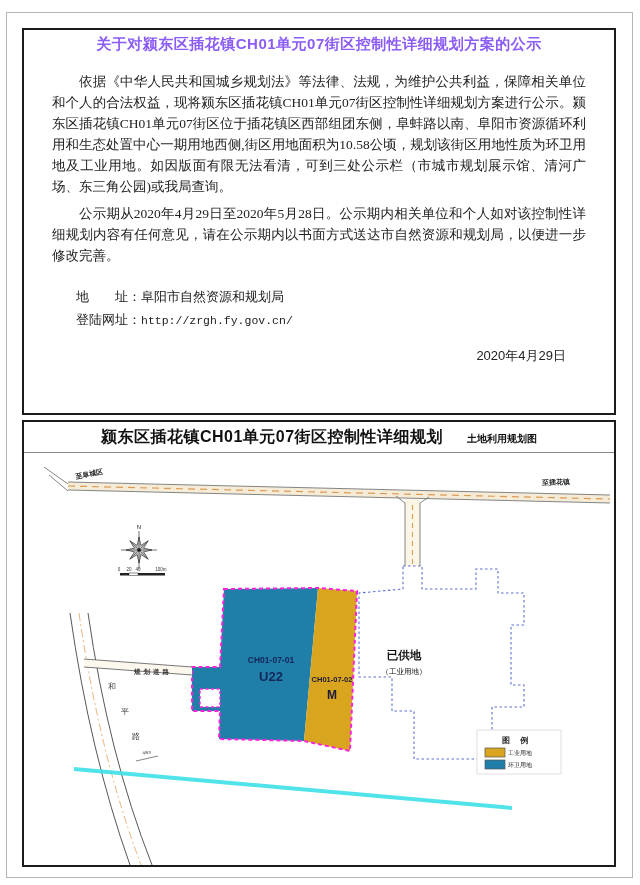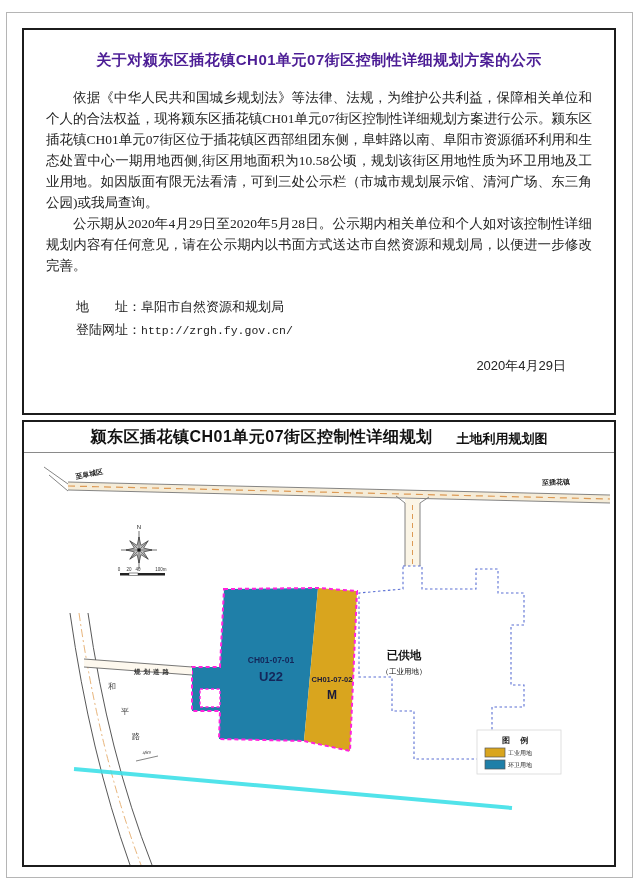--- a/index.html
+++ b/index.html
@@ -16,8 +16,8 @@
     padding:0 22px;
   }
   .doc-title{
-    margin-top:21px;text-align:center;font-size:15px;font-weight:bold;
-    letter-spacing:0.5px;color:#4c1d95;
+    margin-top:5px;text-align:center;font-size:15px;font-weight:bold;
+    letter-spacing:0.5px;color:#8b5cf6;
   }
   .doc-body{margin-top:17px;font-family:"Liberation Serif","DejaVu Serif",serif;}
   .doc-body p{

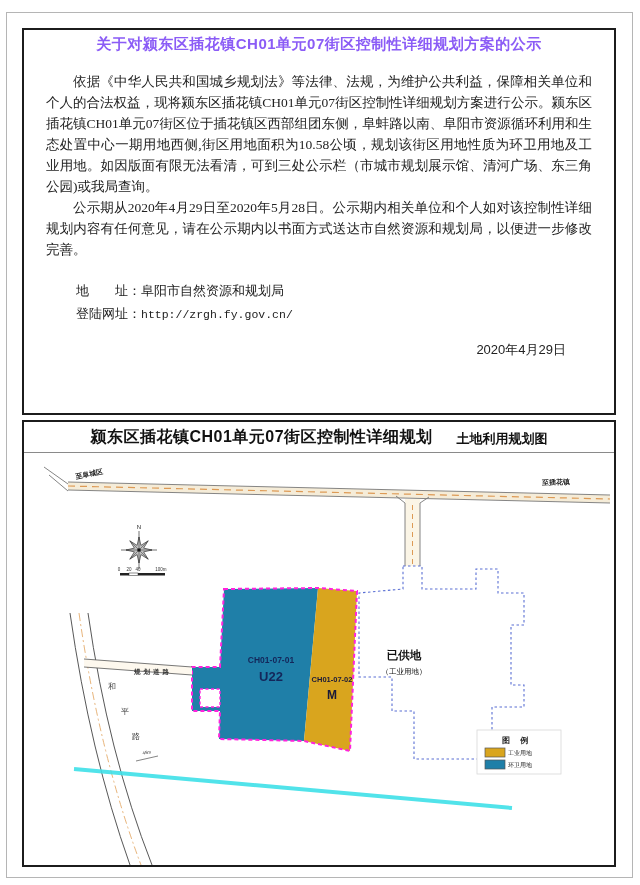--- a/index.html
+++ b/index.html
@@ -21,7 +21,7 @@
   }
   .doc-body{margin-top:17px;font-family:"Liberation Serif","DejaVu Serif",serif;}
   .doc-body p{
-    margin:0;font-size:13.5px;line-height:21px;text-indent:2em;
+    margin:6px;font-size:13.5px;line-height:21px;text-indent:2em;
     text-align:justify;color:#222;
   }
   .contact-block{

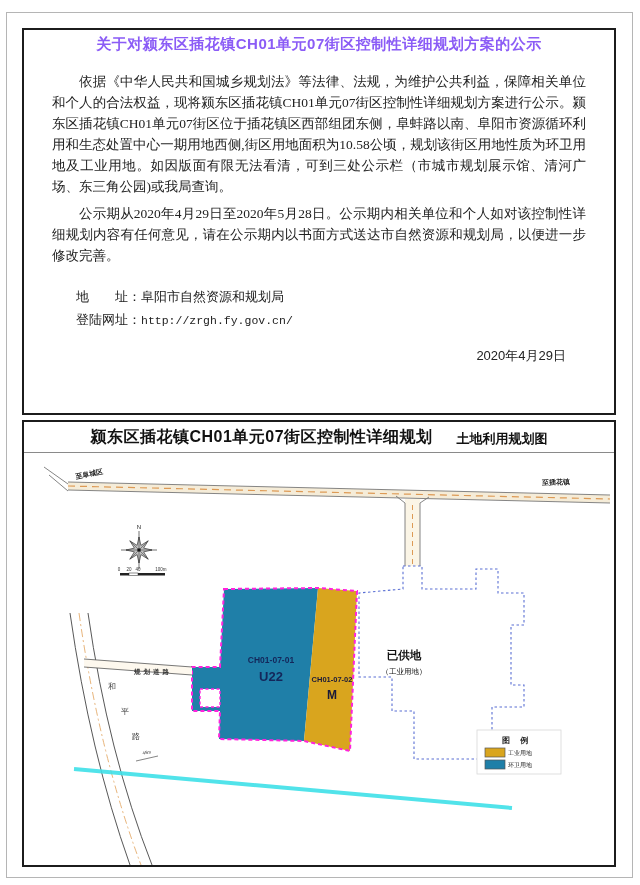--- a/index.html
+++ b/index.html
@@ -45,7 +45,7 @@
     display:flex;align-items:center;justify-content:center;gap:24px;
   }
   .map-title{font-size:16px;font-weight:bold;color:#111;letter-spacing:0.5px;}
-  .map-subtitle{font-size:13px;font-weight:bold;color:#111;margin-top:3px;}
+  .map-subtitle{font-size:10px;font-weight:bold;color:#111;margin-top:3px;}
   .map-canvas{display:block;}
   svg text{font-family:"Liberation Sans","DejaVu Sans",sans-serif;}
 </style>

